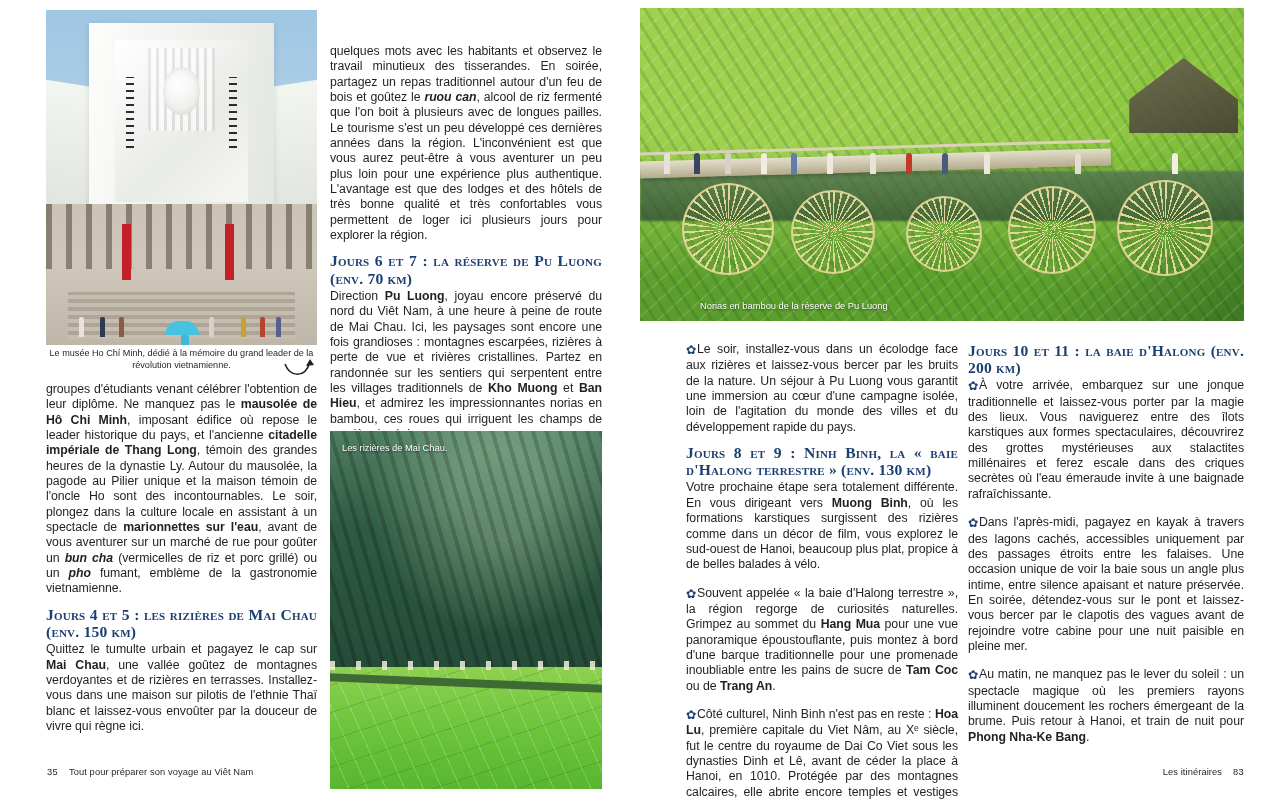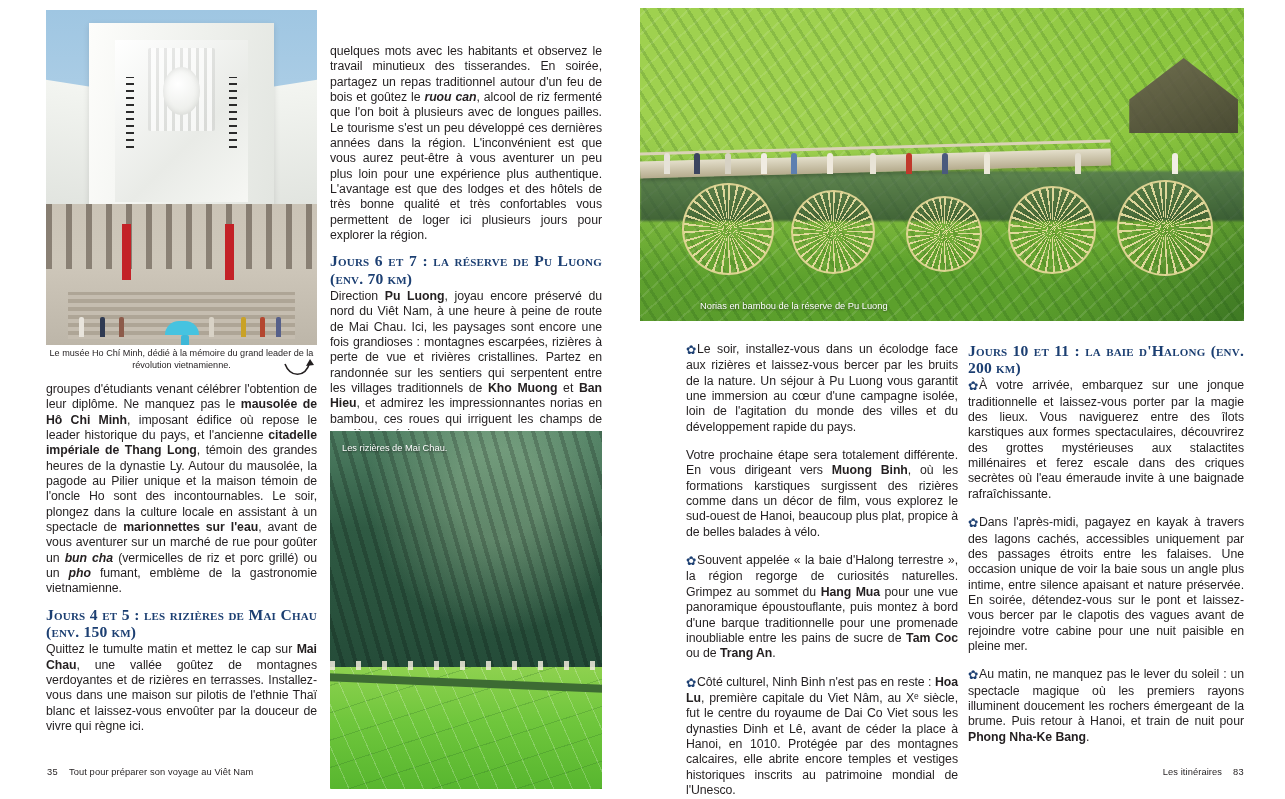--- a/index.html
+++ b/index.html
@@ -324,6 +324,7 @@
   <div class="col body-text" id="col3">
     <p><span class="bullet-ico">✿</span><span>Le soir, installez-vous dans un écolodge face aux rizières et laissez-vous bercer par les bruits de la nature. Un séjour à Pu Luong vous garantit une immersion au cœur d'une campagne isolée, loin de l'agitation du monde des villes et du développement rapide du pays.</span></p>
 
+    <div class="heading">Jours 8 et 9 : Ninh Binh, la « baie d'Halong terrestre » (env. 130 km)</div>
 
     <p><span>Votre prochaine étape sera totalement différente. En vous dirigeant vers </span><b>Muong Binh</b><span>, où les formations karstiques surgissent des rizières comme dans un décor de film, vous explorez le sud-ouest de Hanoi, beaucoup plus plat, propice à de belles balades à vélo.</span></p>
     <p><span class="bullet-ico">✿</span><span>Souvent appelée « la baie d'Halong terrestre », la région regorge de curiosités naturelles. Grimpez au sommet du </span><b>Hang Mua</b><span> pour une vue panoramique époustouflante, puis montez à bord d'une barque traditionnelle pour une promenade inoubliable entre les pains de sucre de </span><b>Tam Coc</b><span> ou de </span><b>Trang An</b><span>.</span></p>

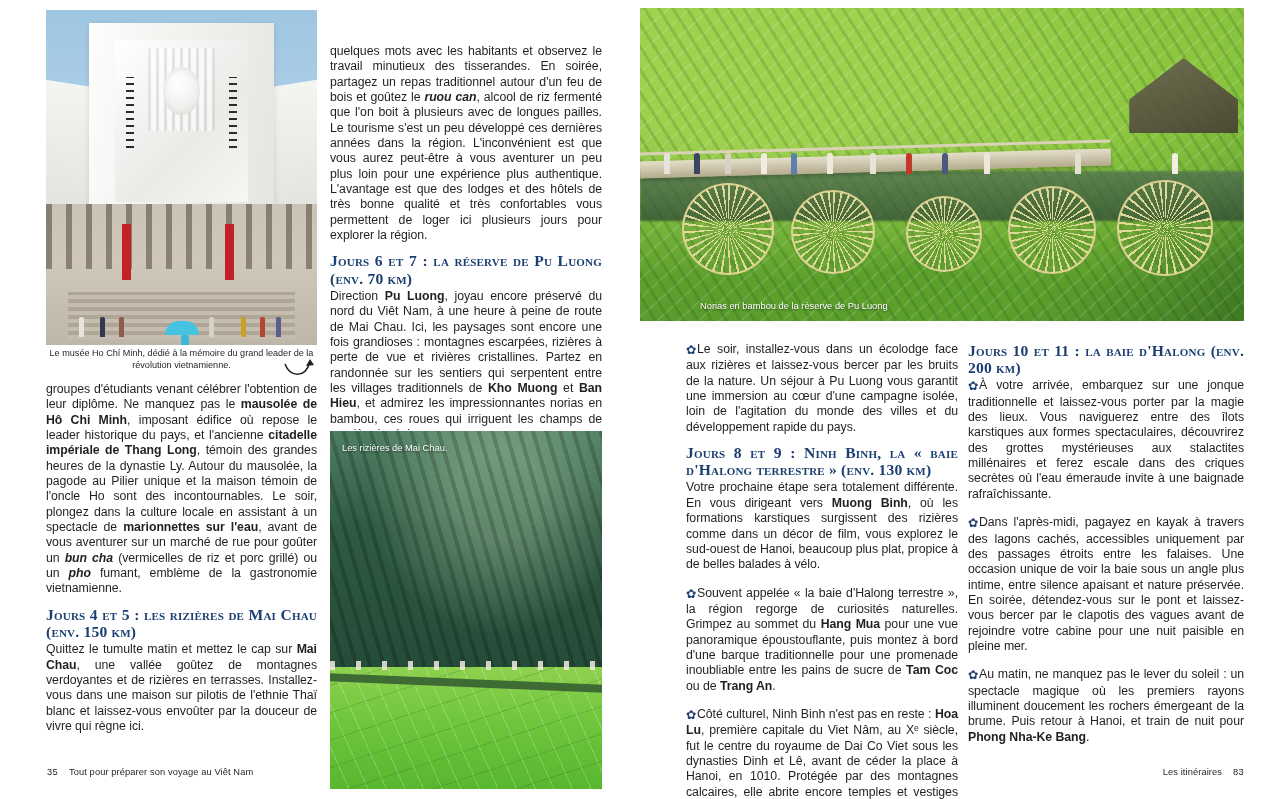--- a/index.html
+++ b/index.html
@@ -268,7 +268,7 @@
 
     <div class="heading">Jours 4 et 5 : les rizières de Mai Chau (env. 150 km)</div>
 
-    <p><span>Quittez le tumulte matin et mettez le cap sur </span><b>Mai Chau</b><span>, une vallée goûtez de montagnes verdoyantes et de rizières en terrasses. Installez-vous dans une maison sur pilotis de l'ethnie Thaï blanc et laissez-vous envoûter par la douceur de vivre qui règne ici.</span></p>
+    <p><span>Quittez le tumulte urbain et pagayez le cap sur </span><b>Mai Chau</b><span>, une vallée goûtez de montagnes verdoyantes et de rizières en terrasses. Installez-vous dans une maison sur pilotis de l'ethnie Thaï blanc et laissez-vous envoûter par la douceur de vivre qui règne ici.</span></p>
   </div>
 
   <div class="col body-text" id="col2">

